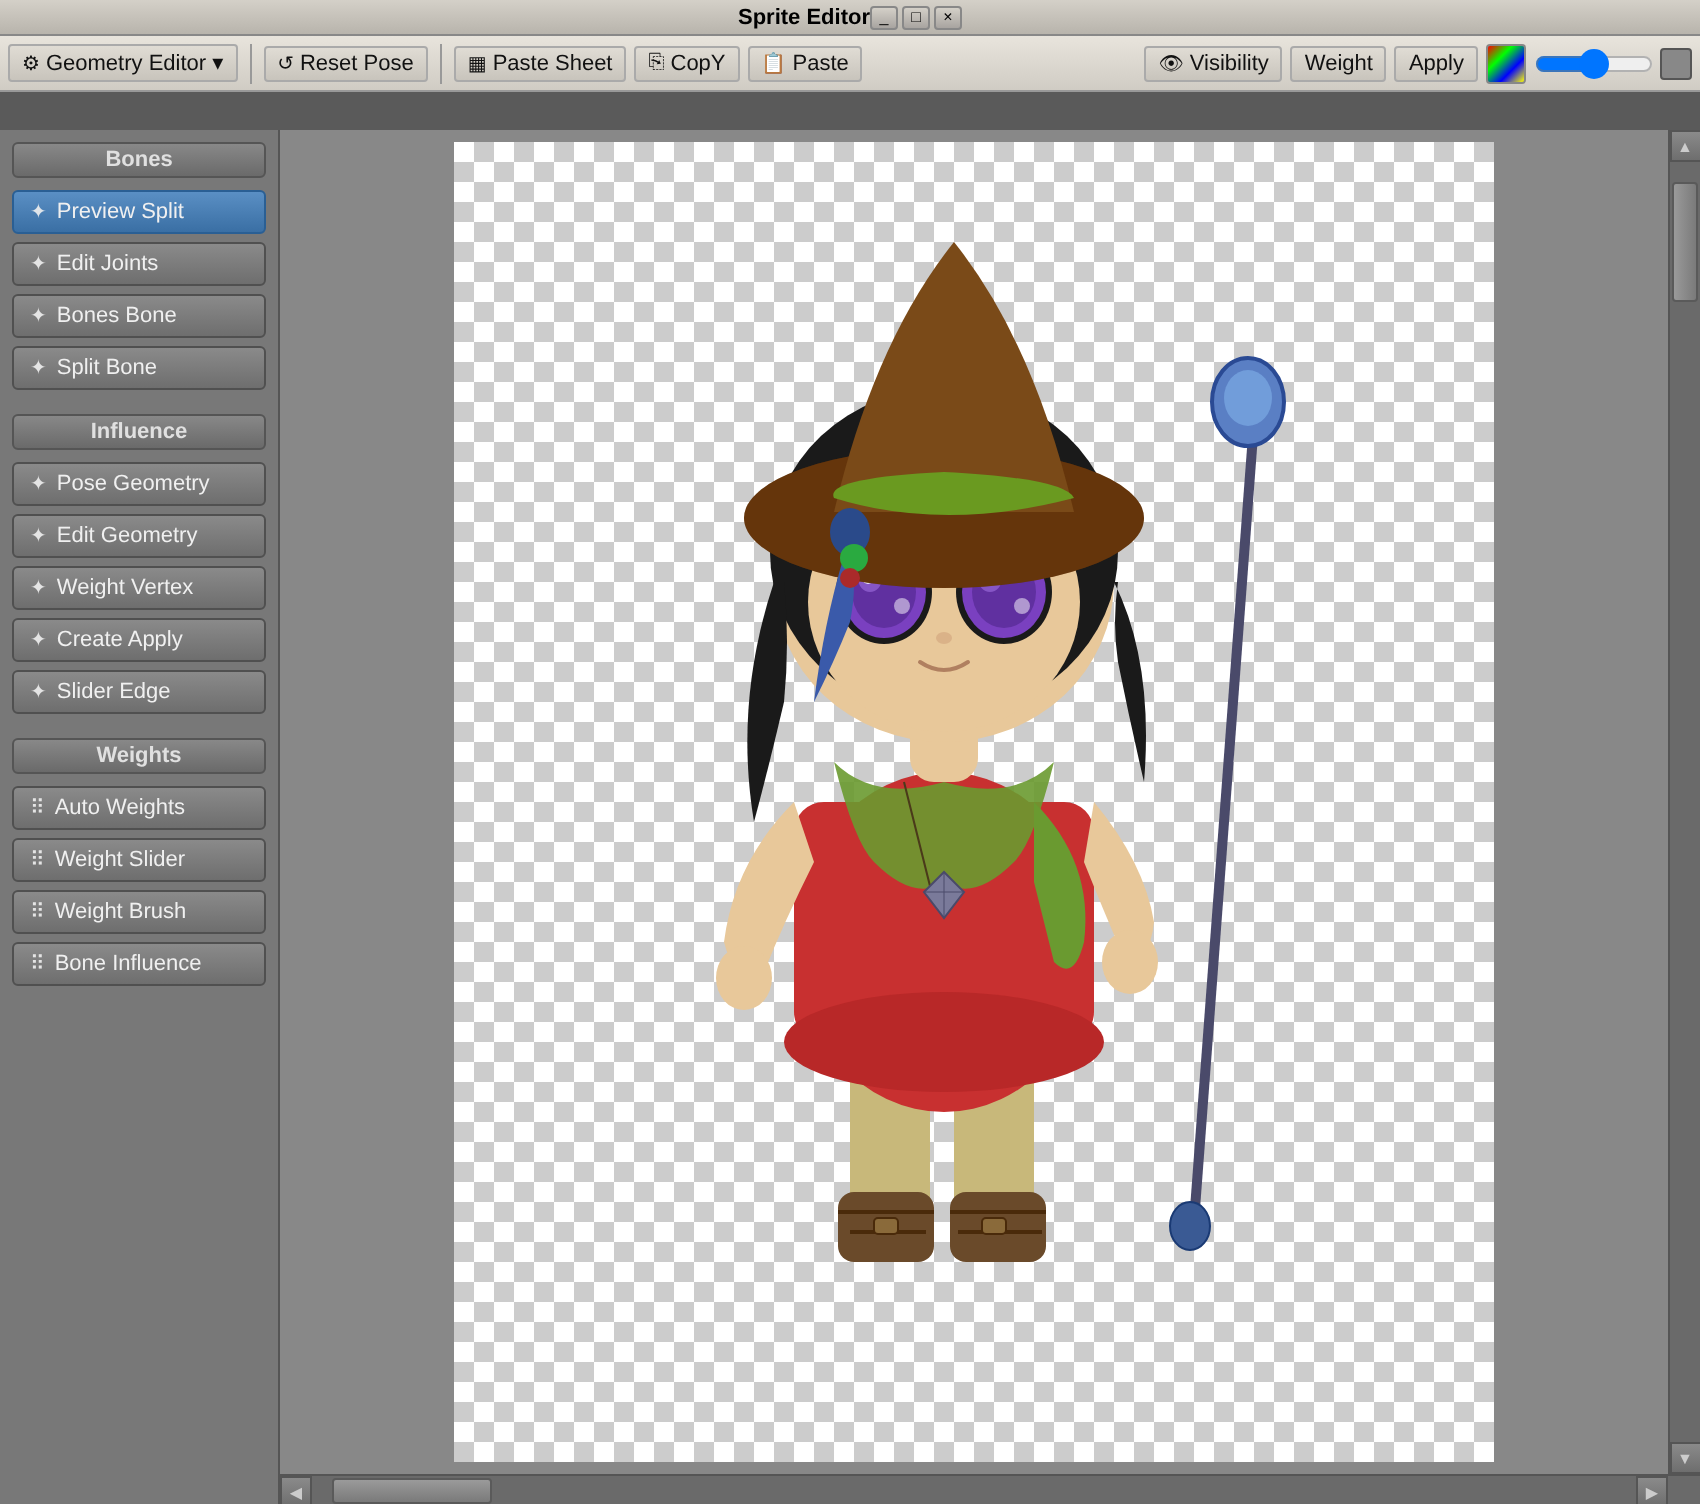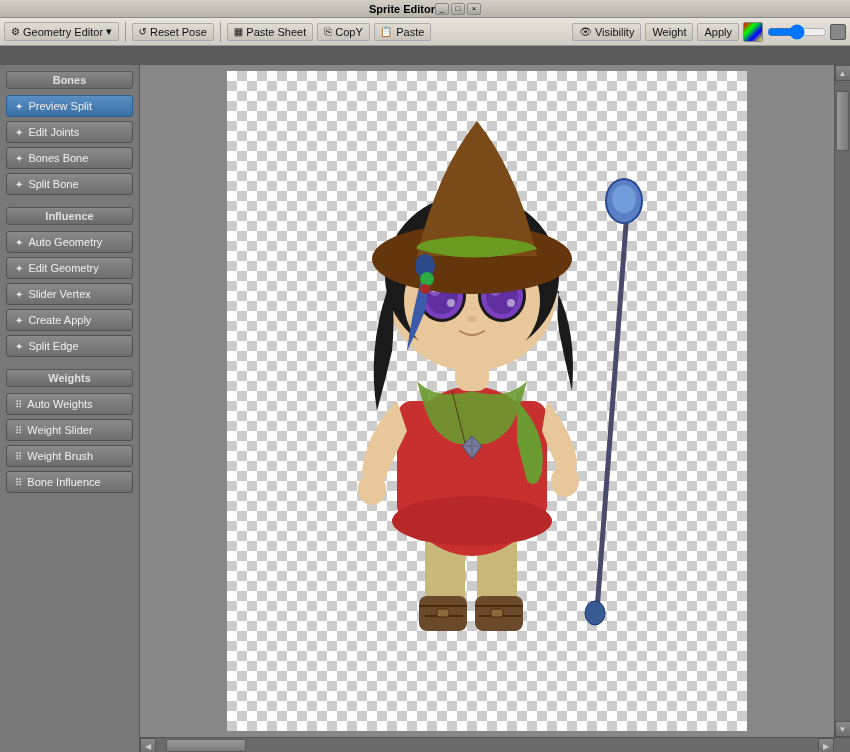--- a/index.html
+++ b/index.html
@@ -330,7 +330,7 @@
     </div>
     <button class="tool-btn">
       <span class="tool-btn-icon">✦</span>
-      <span>Auto Geometry</span>
+      <span>Pose Geometry</span>
     </button>
     <button class="tool-btn">
       <span class="tool-btn-icon">✦</span>

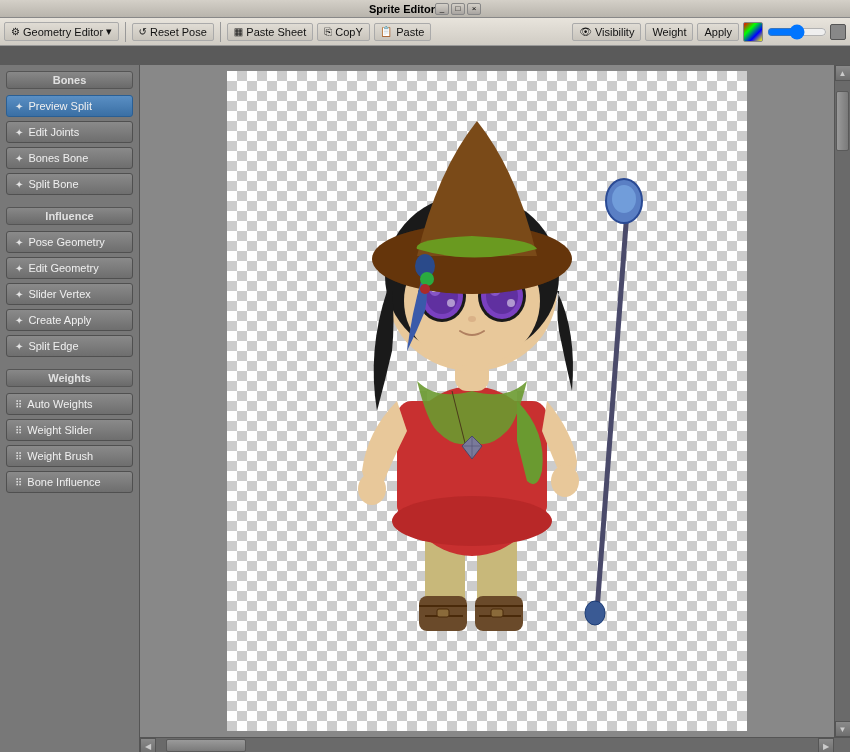--- a/index.html
+++ b/index.html
@@ -338,7 +338,7 @@
     </button>
     <button class="tool-btn">
       <span class="tool-btn-icon">✦</span>
-      <span>Slider Vertex</span>
+      <span>Weight Vertex</span>
     </button>
     <button class="tool-btn">
       <span class="tool-btn-icon">✦</span>

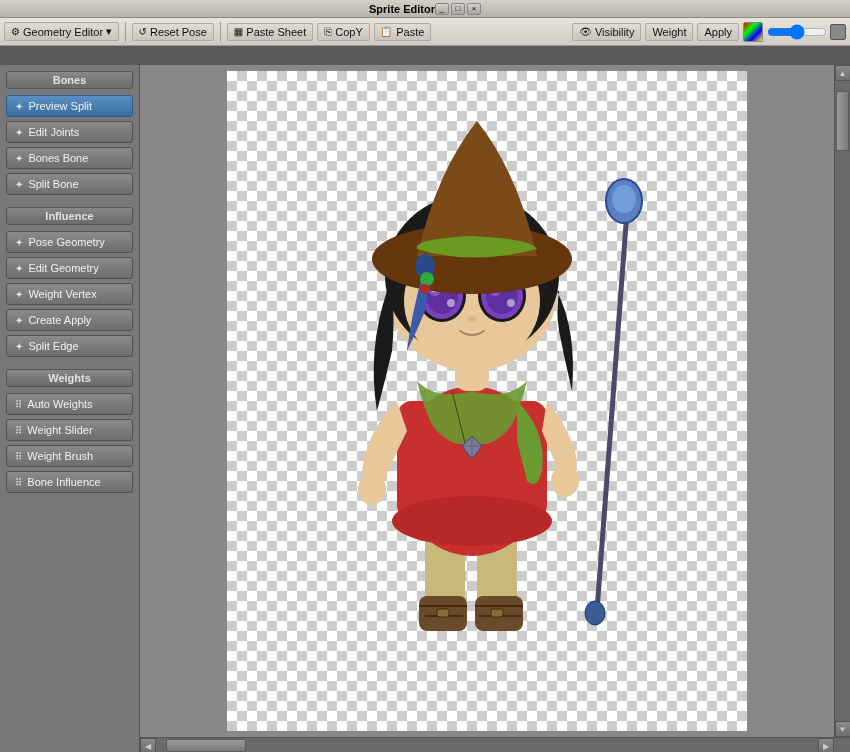--- a/index.html
+++ b/index.html
@@ -346,7 +346,7 @@
     </button>
     <button class="tool-btn">
       <span class="tool-btn-icon">✦</span>
-      <span>Split Edge</span>
+      <span>Slider Edge</span>
     </button>
 
     <div class="section-gap"></div>

